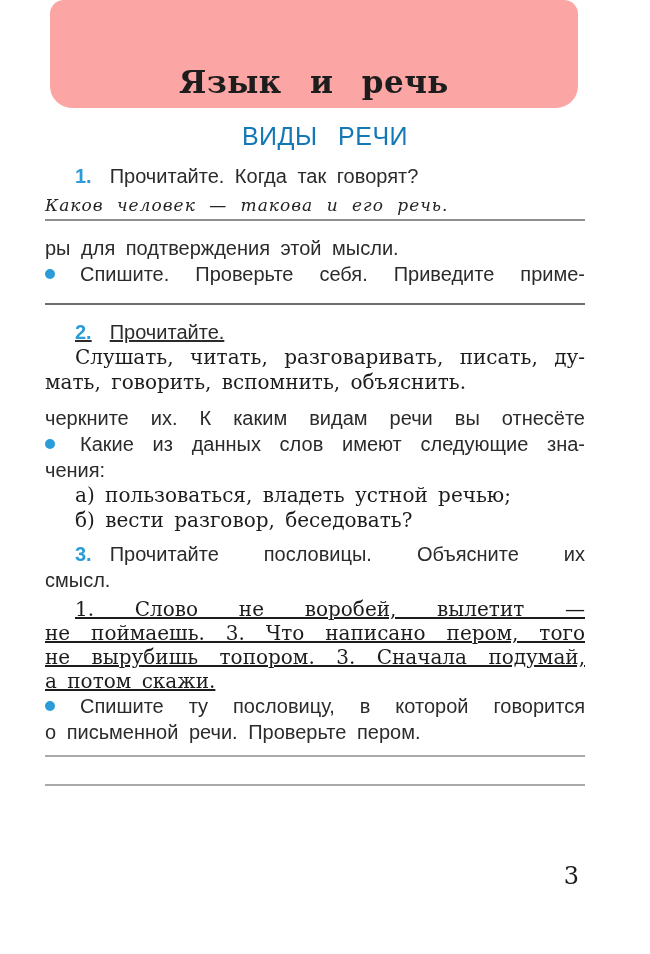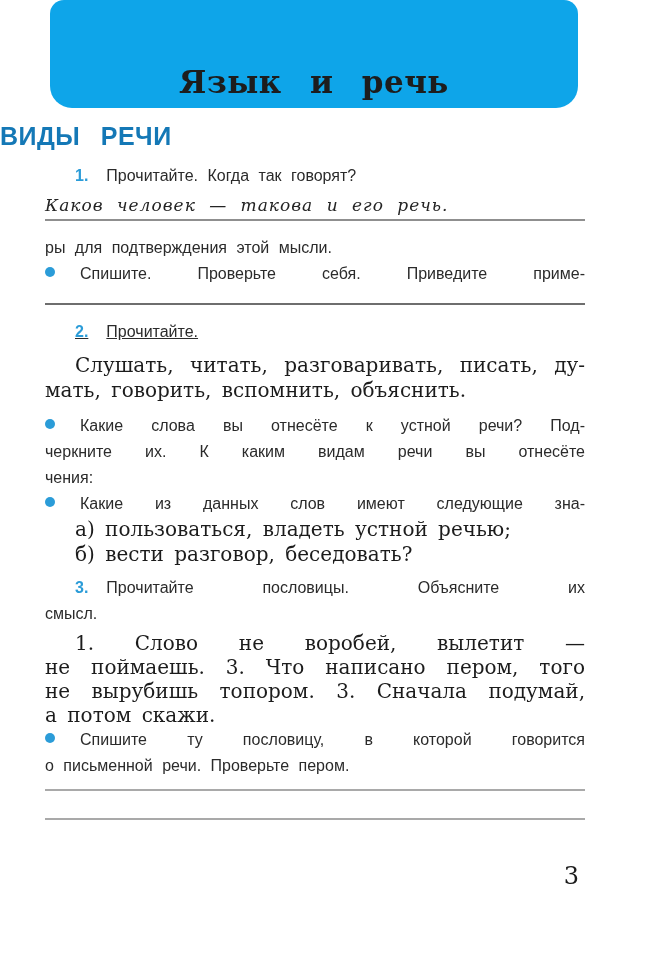--- a/index.html
+++ b/index.html
@@ -16,7 +16,7 @@
   .banner {
     margin-left: 50px;
     width: 528px; height: 108px;
-    background: #0ea5e9;
+    background: #fca5a5;
     border-radius: 14px 14px 22px 22px;
     display: flex; align-items: flex-end; justify-content: center;
     box-sizing: border-box;

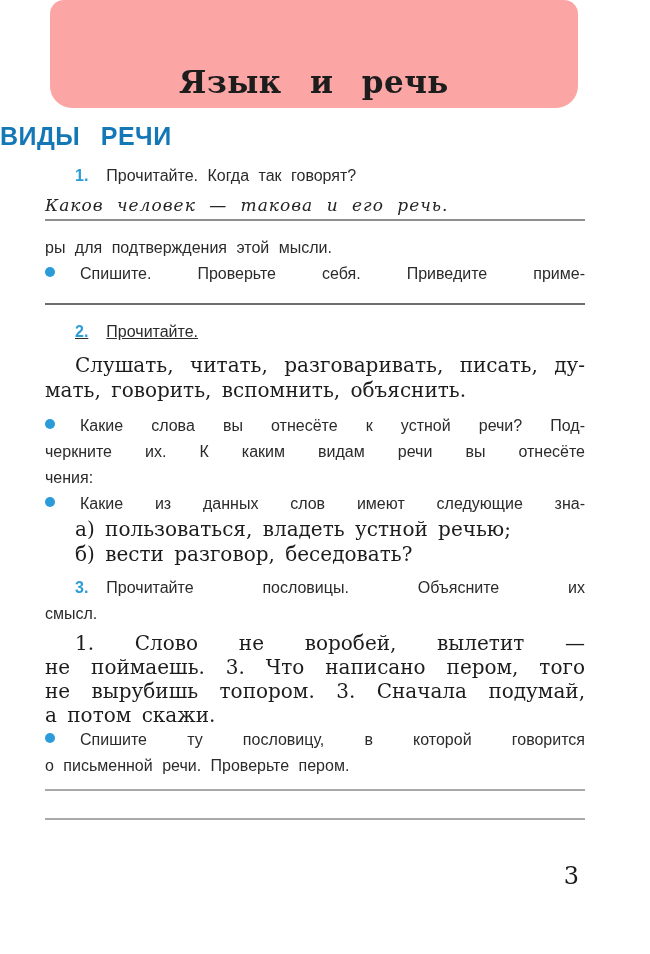--- a/index.html
+++ b/index.html
@@ -33,8 +33,8 @@
 
   .section-title {
     margin-top: 14px;
-    text-align: left;
-    font-weight: bold;
+    text-align: center;
+    font-weight: normal;
     font-size: 25px;
     color: #1478b6;
     word-spacing: 13px;

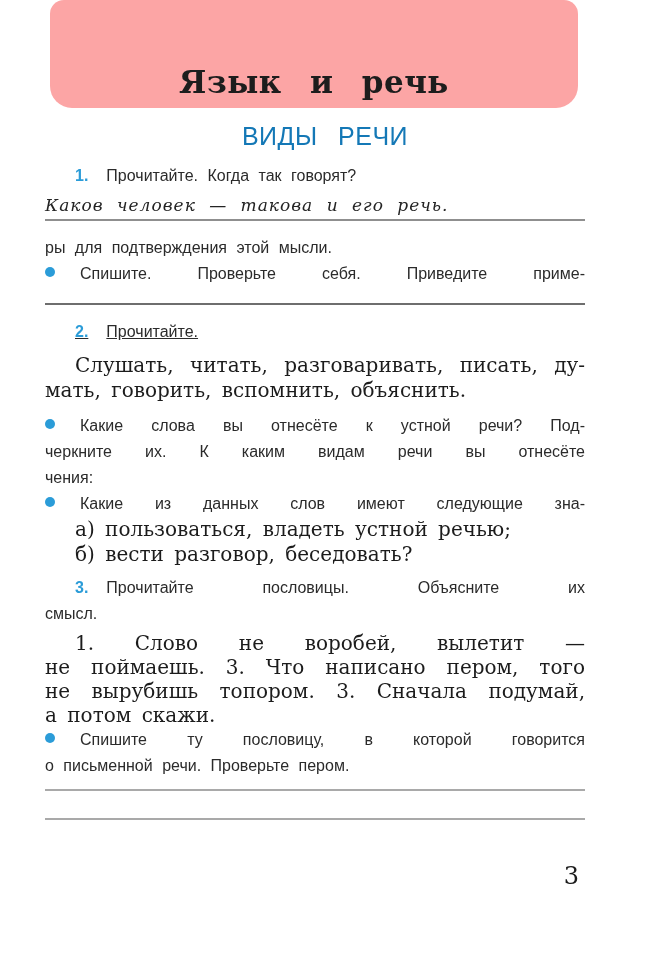--- a/index.html
+++ b/index.html
@@ -47,7 +47,7 @@
 
   
   .line { display: block; }
-  .sans { font-size: 16px; line-height: 26px; color: #2b2b2b; word-spacing: 5px; }
+  .sans { font-size: 20px; line-height: 26px; color: #2b2b2b; word-spacing: 5px; }
   .serif {
     font-family: "DejaVu Serif", serif;
     font-size: 20px; line-height: 25px;

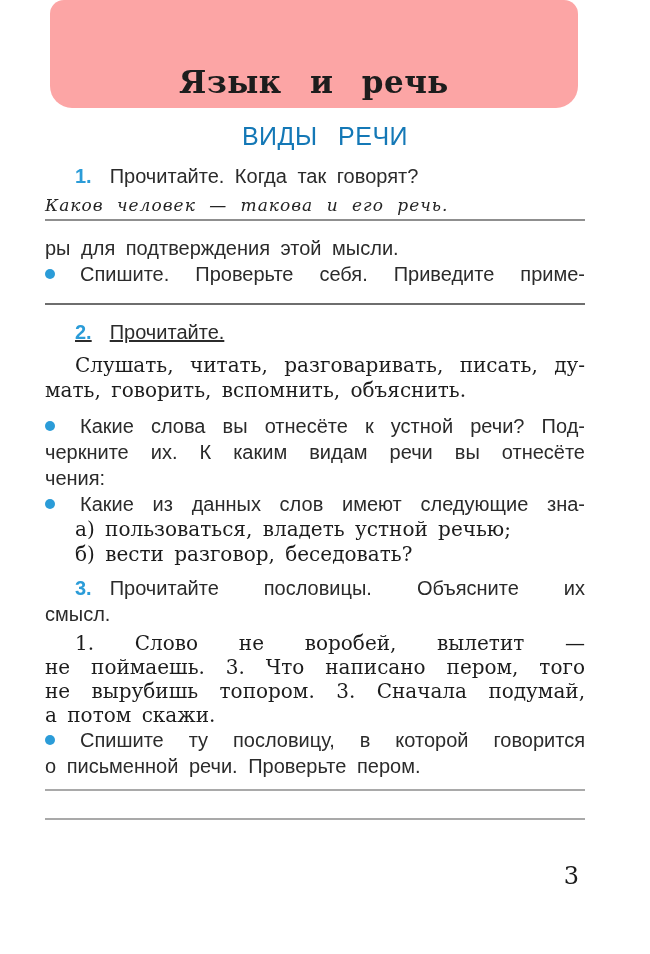--- a/index.html
+++ b/index.html
@@ -89,7 +89,7 @@
   .bullet-para  { margin-top: 14px; }
   .bullet-para2 { margin-top: 10px; }
   .bullet-para3 { }
-  .words-para   { margin-top: 8px; }
+  .words-para   { }
   .proverbs     { margin-top: 4px; }
   .proverbs .line { line-height: 24px; }
 

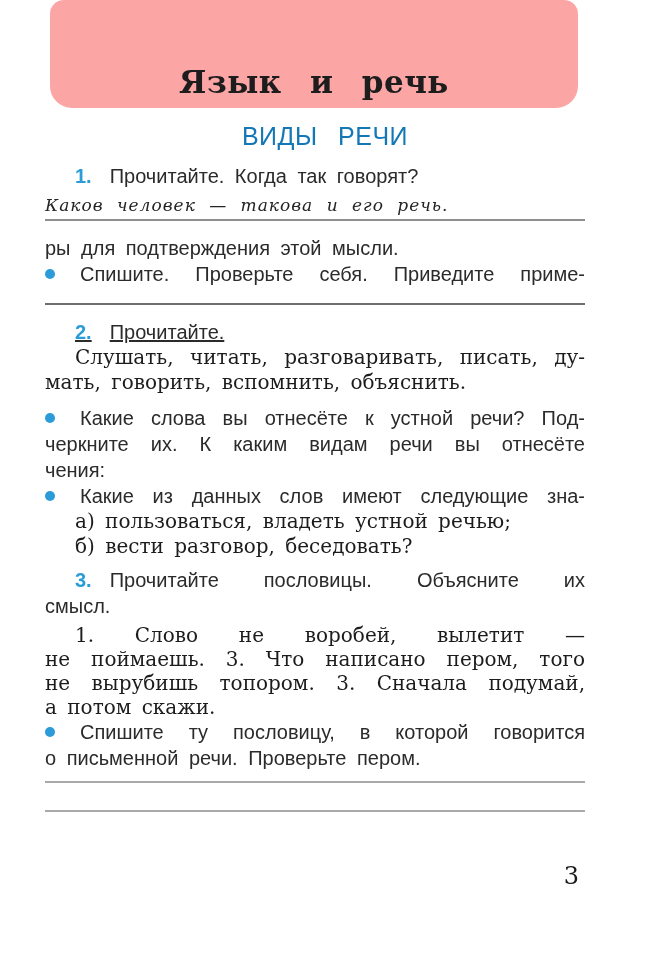--- a/index.html
+++ b/index.html
@@ -147,7 +147,6 @@
     </div>
 
     <div class="bullet-para2">
-      <div class="line sans j"><span class="dot"></span><span>Какие слова вы отнесёте к устной речи? Под-</span></div>
       <div class="line sans j">черкните их. К каким видам речи вы отнесёте</div>
     </div>
 

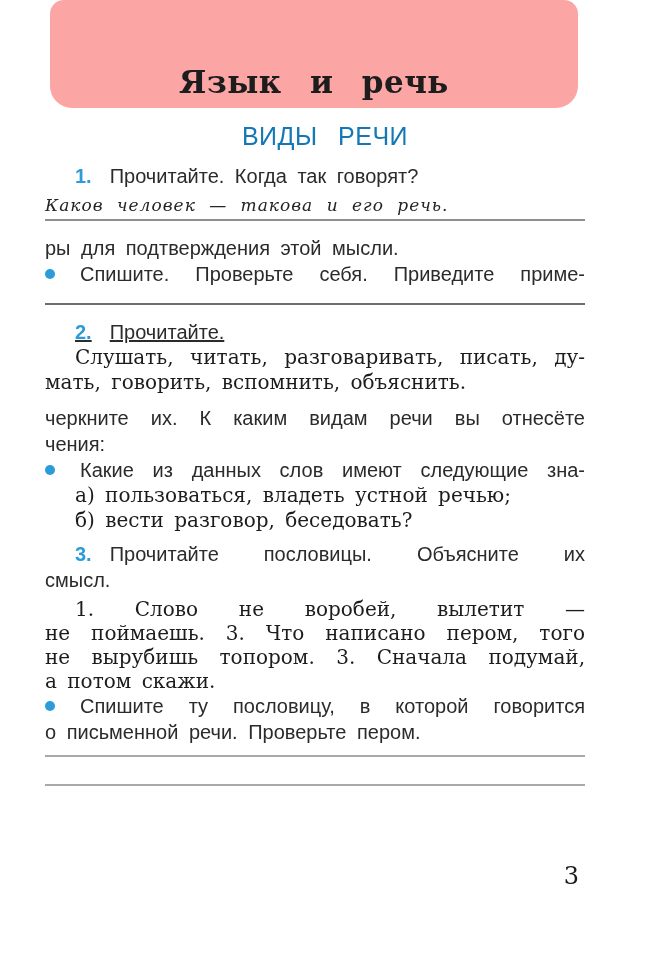--- a/index.html
+++ b/index.html
@@ -151,8 +151,8 @@
     </div>
 
     <div>
+      <div class="line sans j"><span class="dot"></span><span>Какие из данных слов имеют следующие зна-</span></div>
       <div class="line sans">чения:</div>
-      <div class="line sans j"><span class="dot"></span><span>Какие из данных слов имеют следующие зна-</span></div>
     </div>
 
     <div class="line serif ind">а) пользоваться, владеть устной речью;</div>

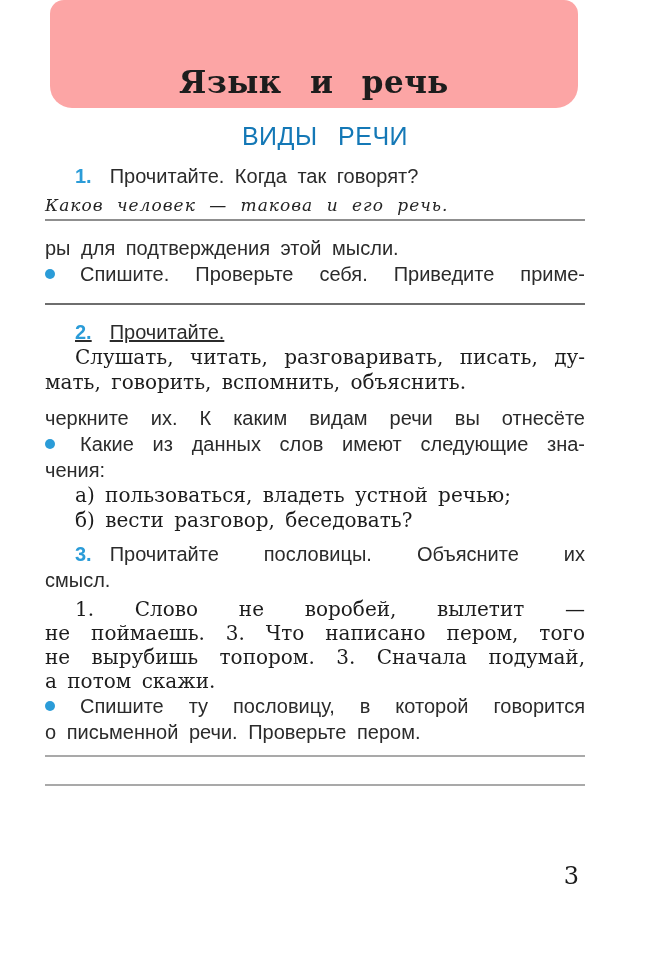--- a/index.html
+++ b/index.html
@@ -91,7 +91,7 @@
   .bullet-para3 { }
   .words-para   { }
   .proverbs     { margin-top: 4px; }
-  .proverbs .line { line-height: 24px; }
+  .proverbs .line { line-height: 24px; text-decoration: underline; }
 
   .rule {
     border: none;

